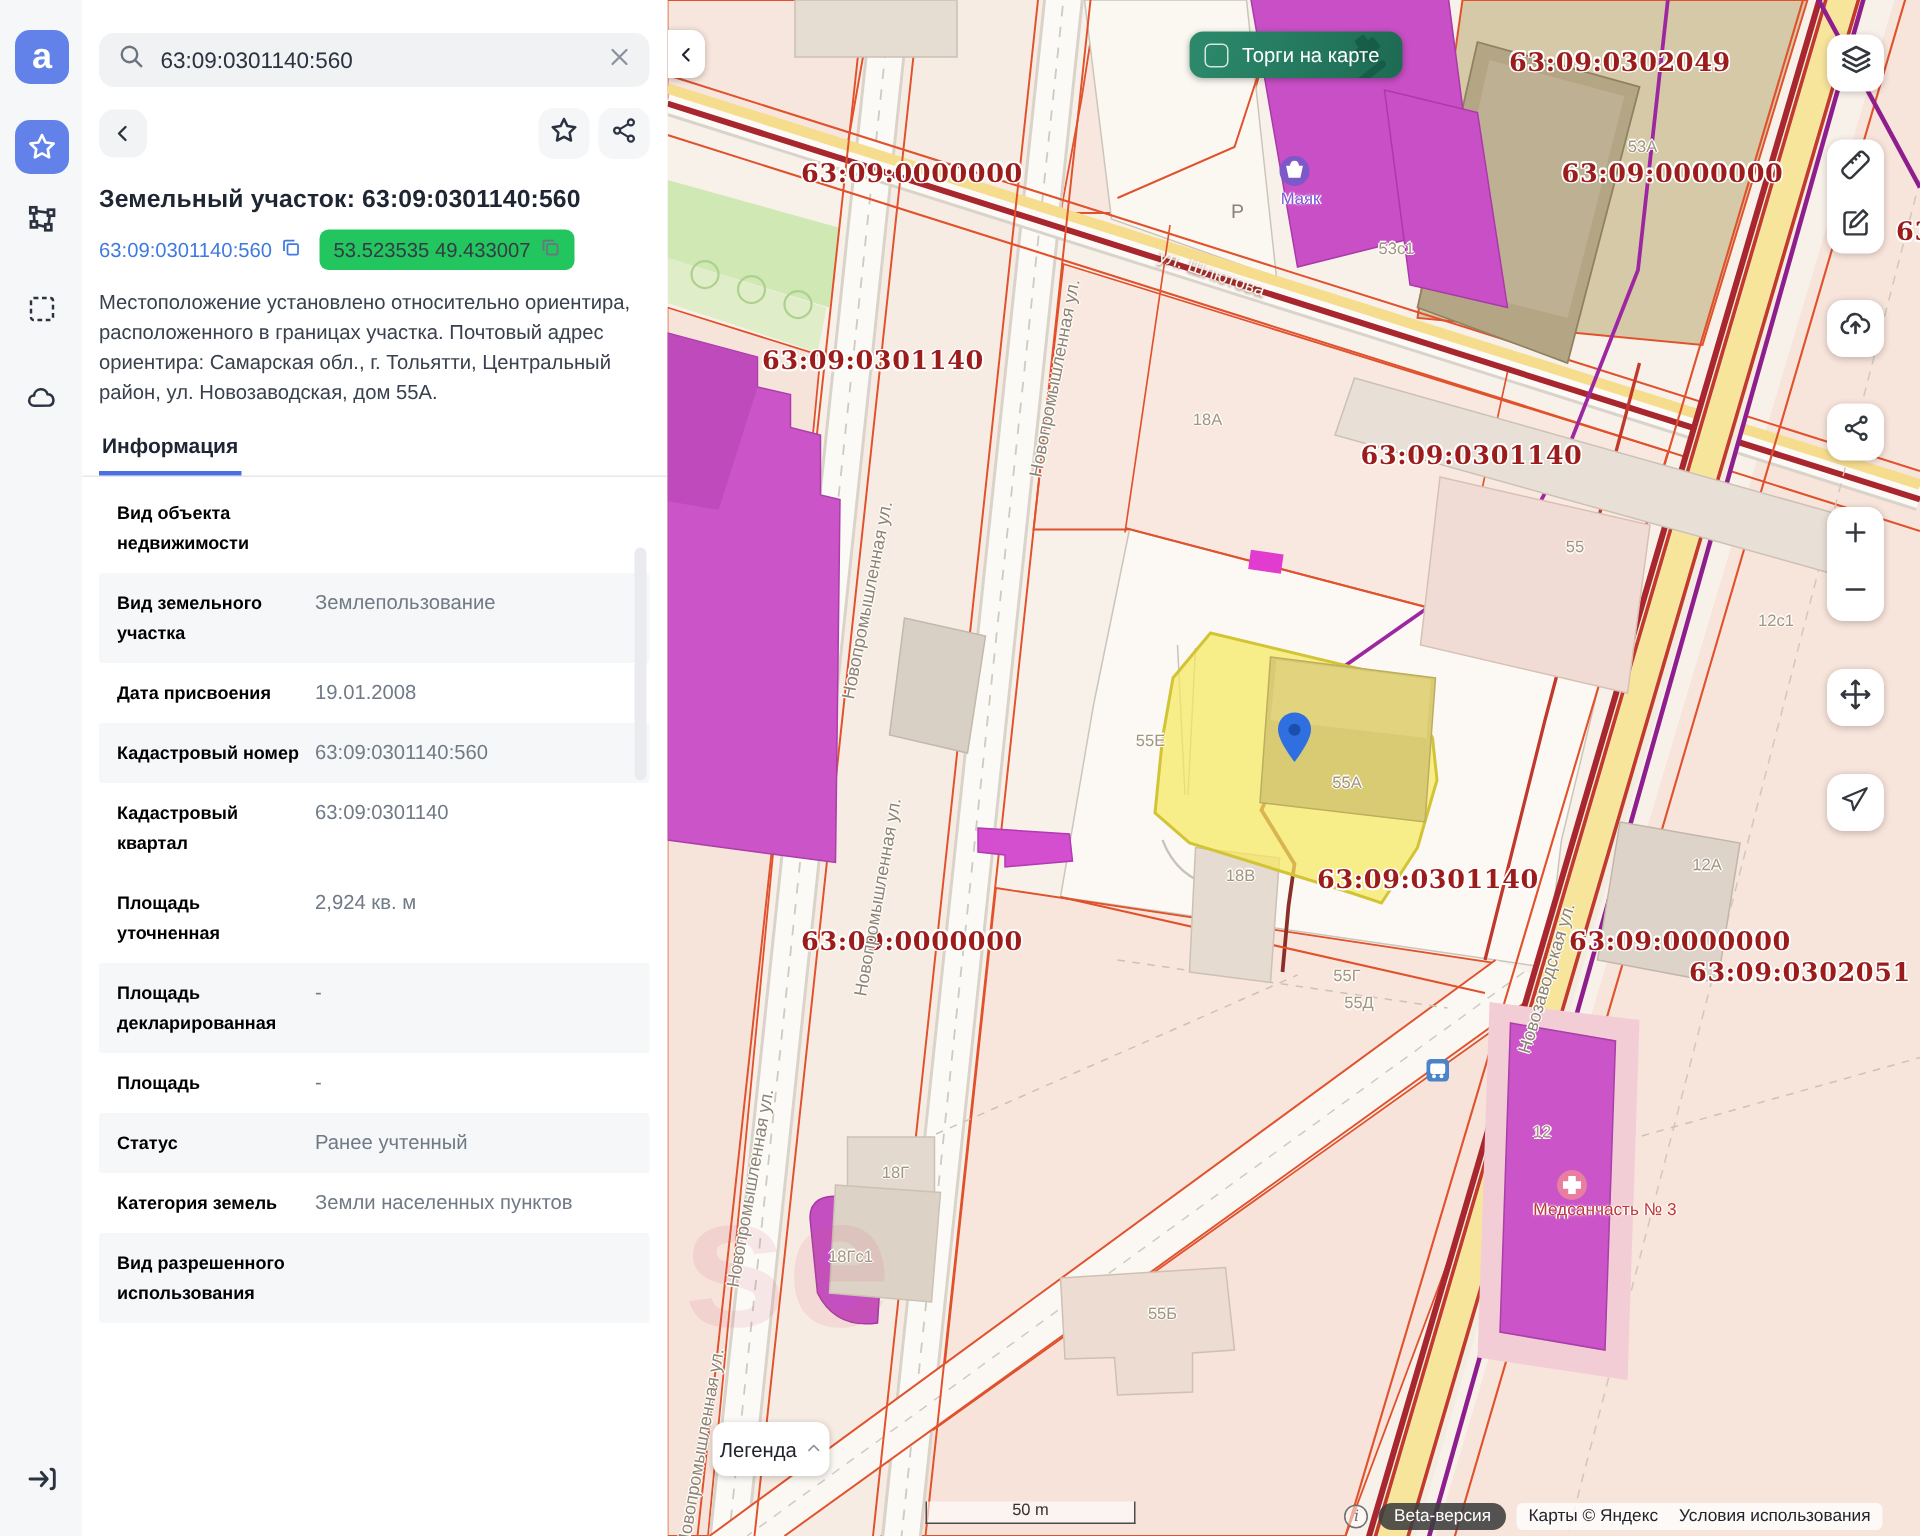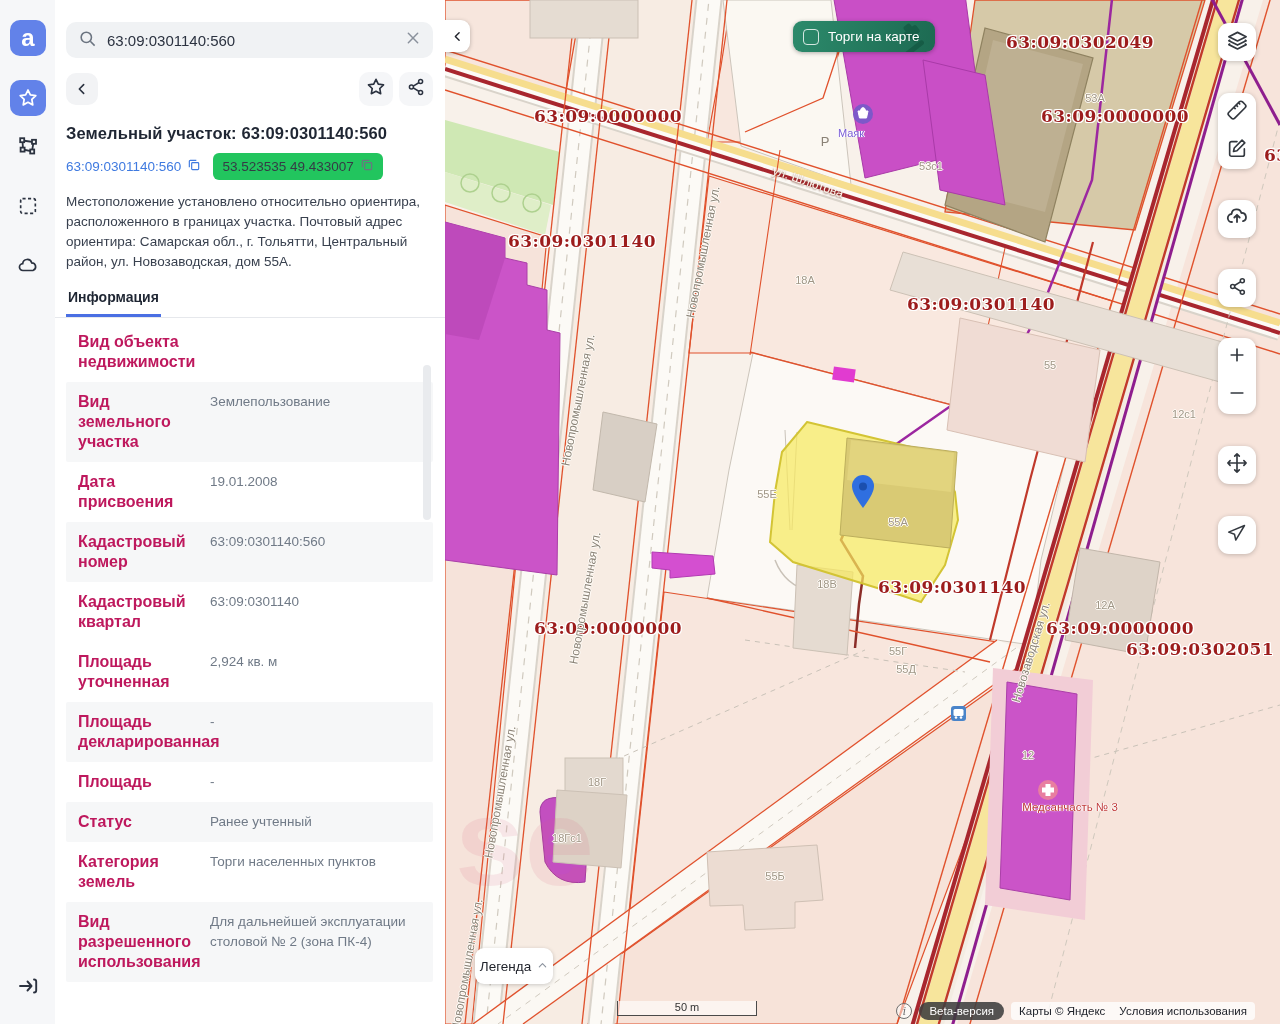--- a/index.html
+++ b/index.html
@@ -385,7 +385,7 @@
         <div class="mlabel street" style="left: 55px; top: 792px; transform: translate(-50%, -50%) rotate(-80deg);">Новопромышленная ул.</div>
         <div class="mlabel street" style="left: 22px; top: 965px; transform: translate(-50%, -50%) rotate(-80deg);">Новопромышленная ул.</div>
         <div class="mlabel street" style="left: 586px; top: 652px; transform: translate(-50%, -50%) rotate(-73deg);">Новозаводская ул.</div>
-        <div class="mlabel poi-mayak" style="left: 406px; top: 133px; text-align: center;">Маяк</div>
+        <div class="mlabel poi-mayak" style="left: 422px; top: 133px; text-align: center;">Маяк</div>
         <div class="mlabel poi-med" style="left: 625px; top: 807px;">Медсанчасть № 3</div>
         <div class="mlabel poi-p" style="left: 380px; top: 141px;">Р</div>
       </div>

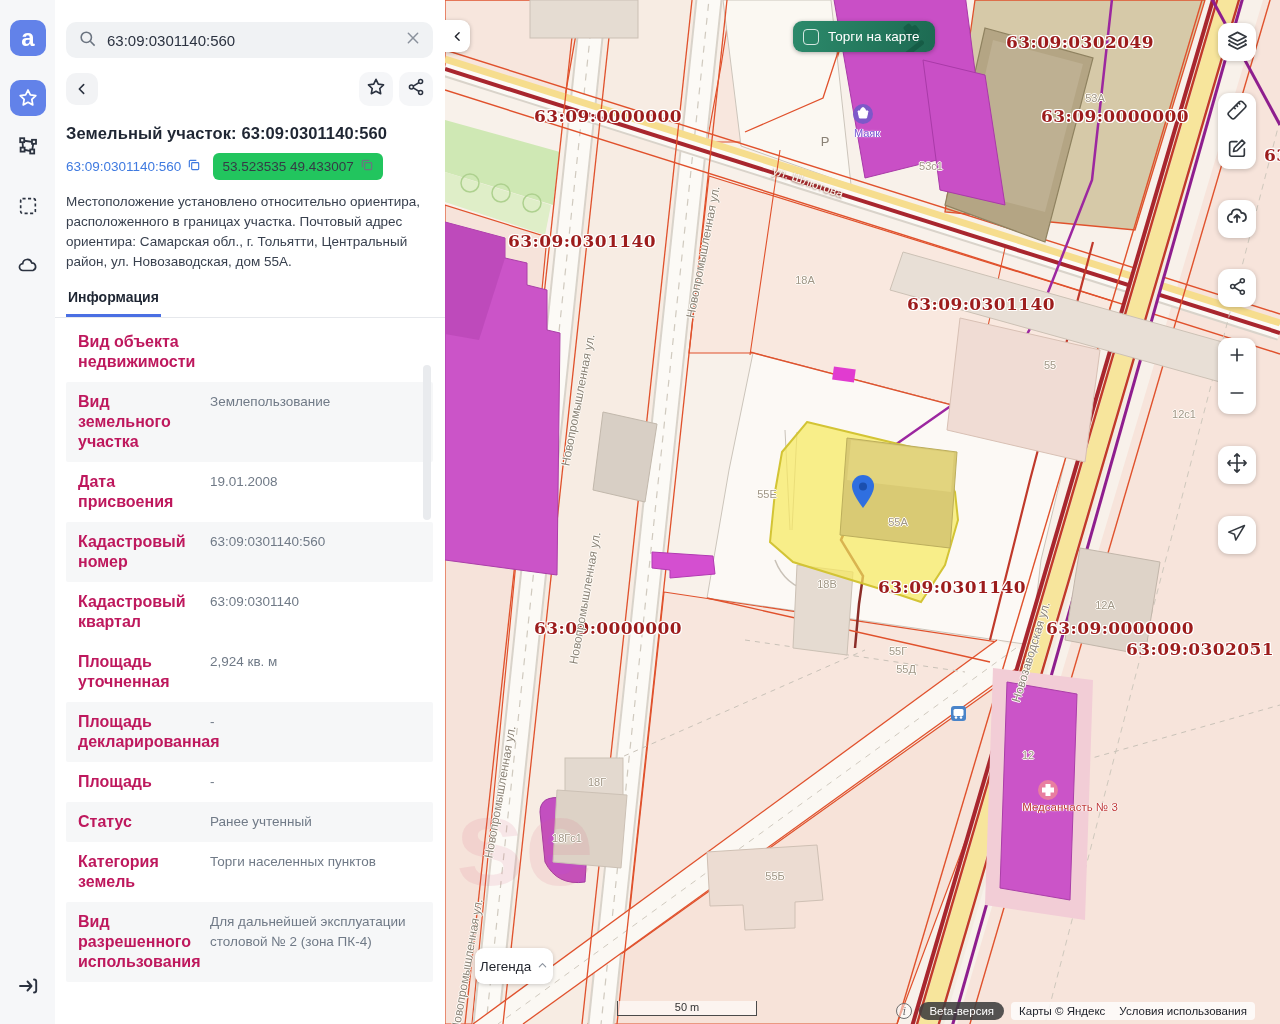--- a/index.html
+++ b/index.html
@@ -31,7 +31,7 @@
   .info-table { margin:4px 0 0 0; }
   .irow { display:flex; margin:0 12px 0 11px; padding:10px 6px 10px 12px; border-radius:2px; }
   .irow.alt { background:#f6f7f8; }
-  .irow .lab { width:132px; flex:none; font-size:16px; font-weight:700; color:#be185d; line-height:20px; padding-right:10px; }
+  .irow .lab { width:132px; flex:none; font-size:12px; font-weight:700; color:#000000; line-height:20px; padding-right:10px; }
   .irow .val { flex:1; font-size:13.5px; color:#707a87; line-height:20px; }
   .irow .val a { color:#3f7ae0; text-decoration:underline; cursor:pointer; }
   .p-scroll { position:absolute; right:14px; top:365px; width:8px; height:155px; border-radius:4px; background:#e9ebee; }

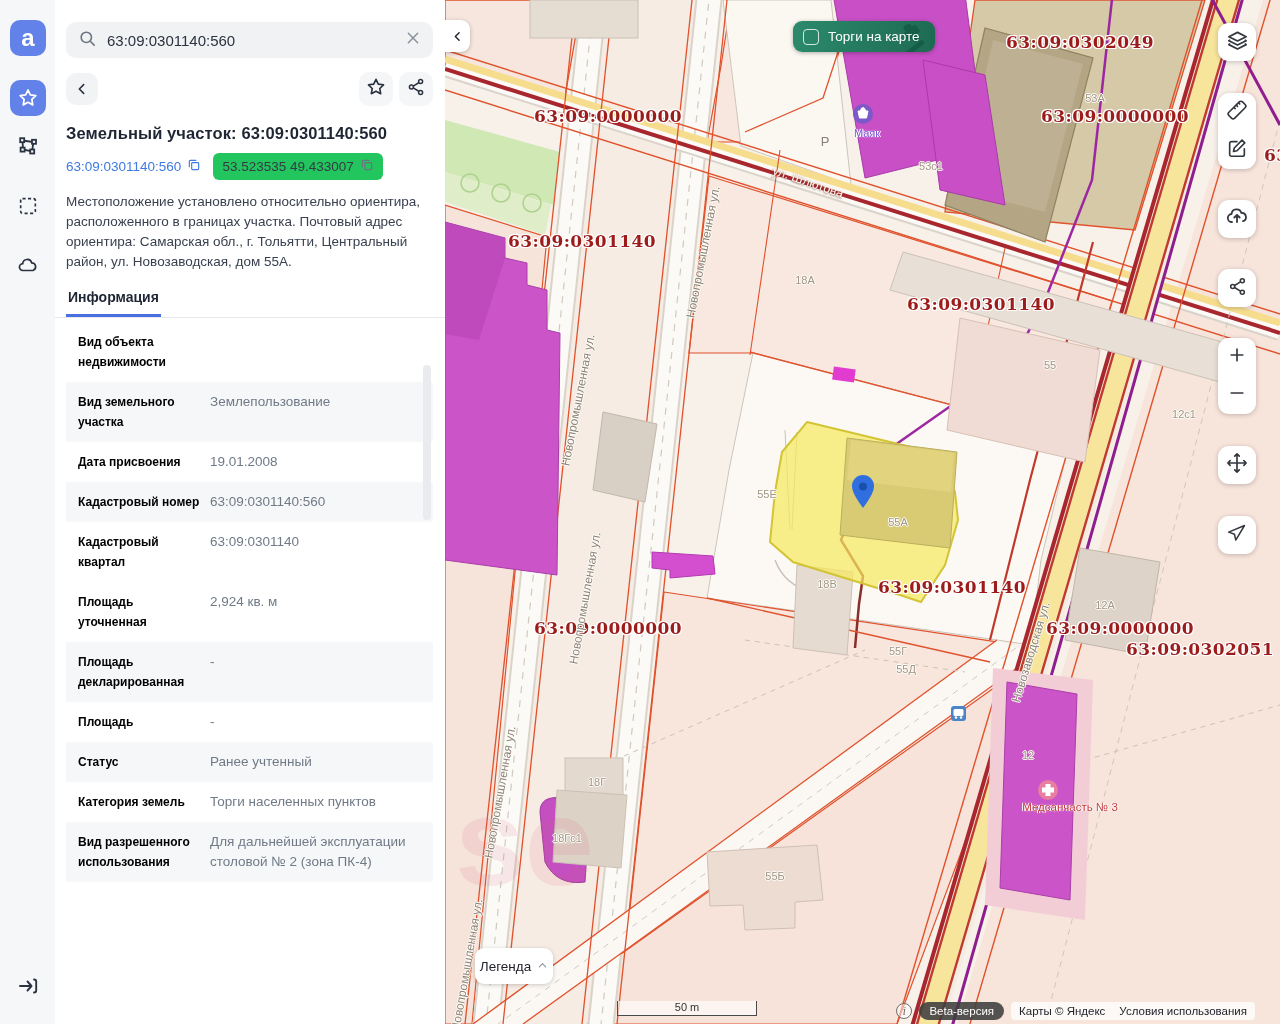--- a/index.html
+++ b/index.html
@@ -371,7 +371,7 @@
         <div class="mlabel bld" style="left: 322px; top: 494px;">55Е</div>
         <div class="mlabel bld" style="left: 453px; top: 522px;">55А</div>
         <div class="mlabel bld" style="left: 382px; top: 584px;">18В</div>
-        <div class="mlabel bld" style="left: 660px; top: 577px; margin-top: 28px;">12А</div>
+        <div class="mlabel bld" style="left: 693px; top: 577px;">12А</div>
         <div class="mlabel bld" style="left: 453px; top: 651px;">55Г</div>
         <div class="mlabel bld" style="left: 461px; top: 669px;">55Д</div>
         <div class="mlabel bld" style="left: 583px; top: 755px;">12</div>

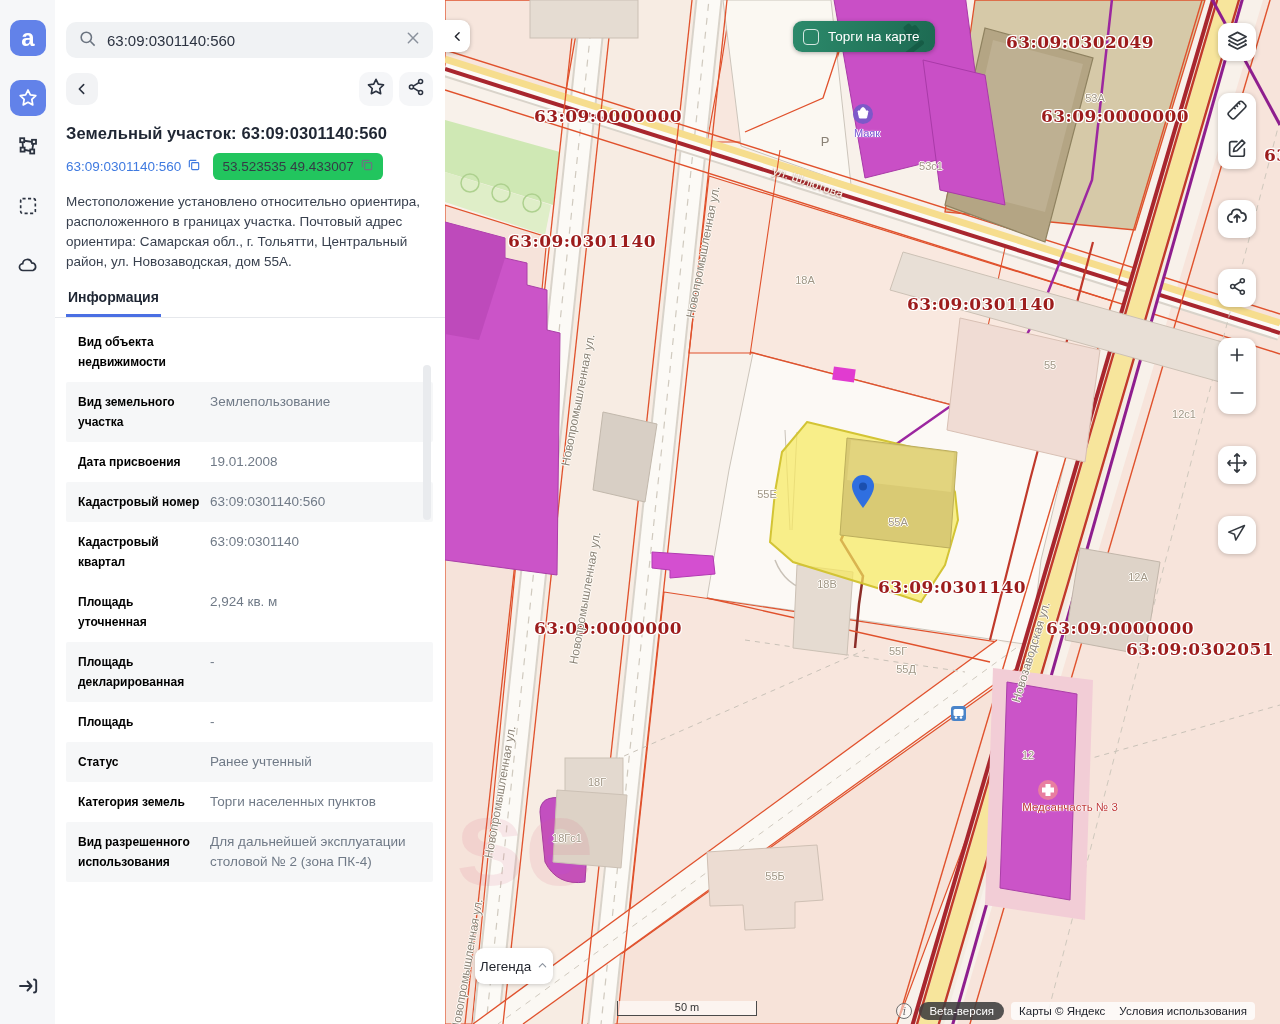--- a/index.html
+++ b/index.html
@@ -225,7 +225,7 @@
         </div>
         <div class="irow">
           <div class="lab">Категория земель</div>
-          <div class="val">Торги населенных пунктов</div>
+          <div class="val">Земли населенных пунктов</div>
         </div>
         <div class="irow alt">
           <div class="lab">Вид разрешенного использования</div>

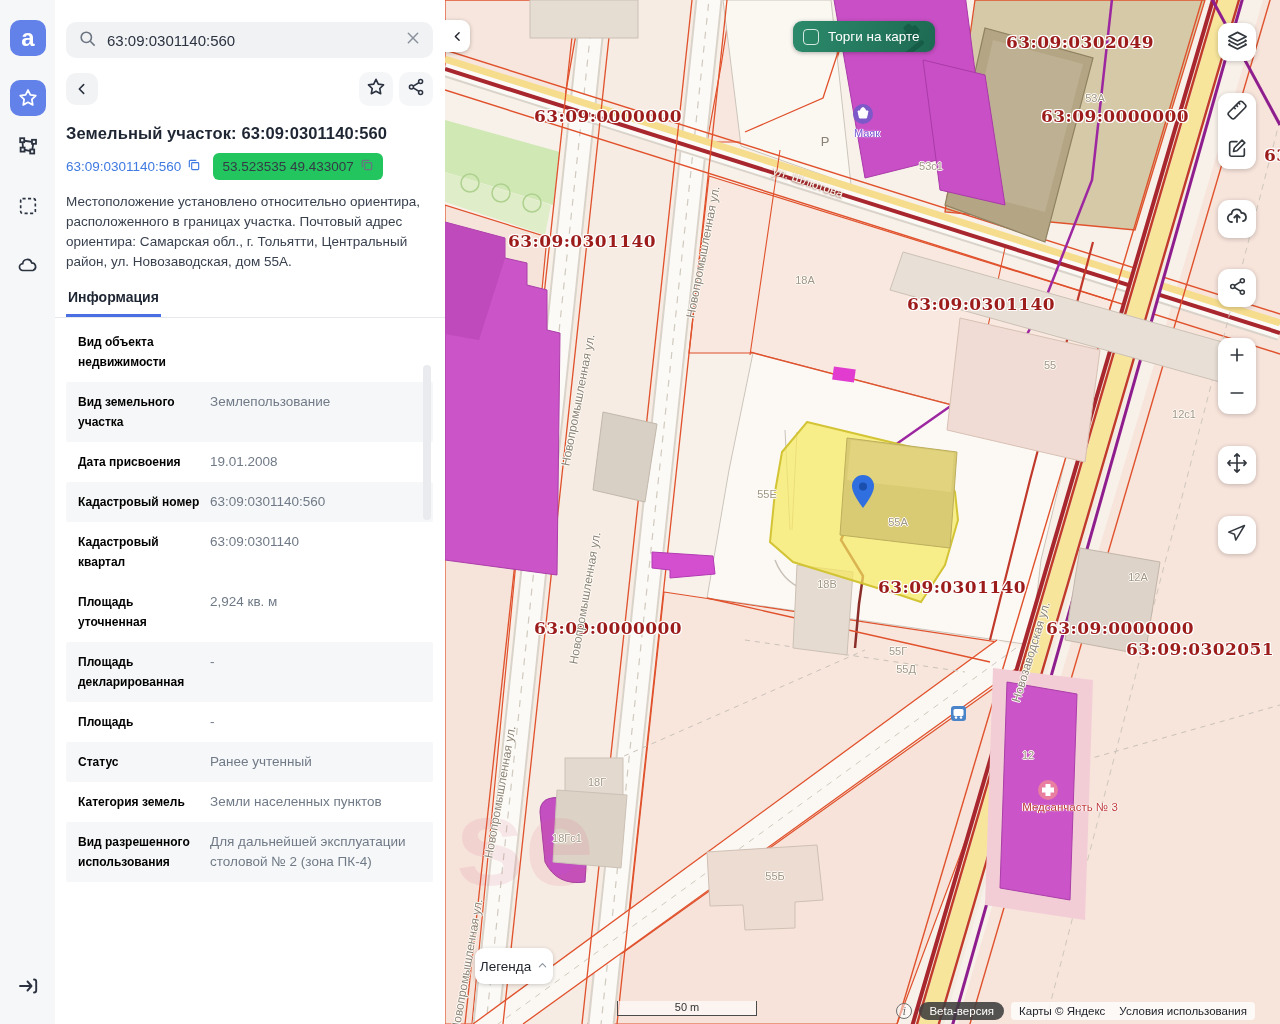--- a/index.html
+++ b/index.html
@@ -229,7 +229,6 @@
         </div>
         <div class="irow alt">
           <div class="lab">Вид разрешенного использования</div>
-          <div class="val">Для дальнейшей эксплуатации столовой № 2 (зона ПК-4)</div>
         </div>
       </div>
     <div class="p-scroll"></div>

